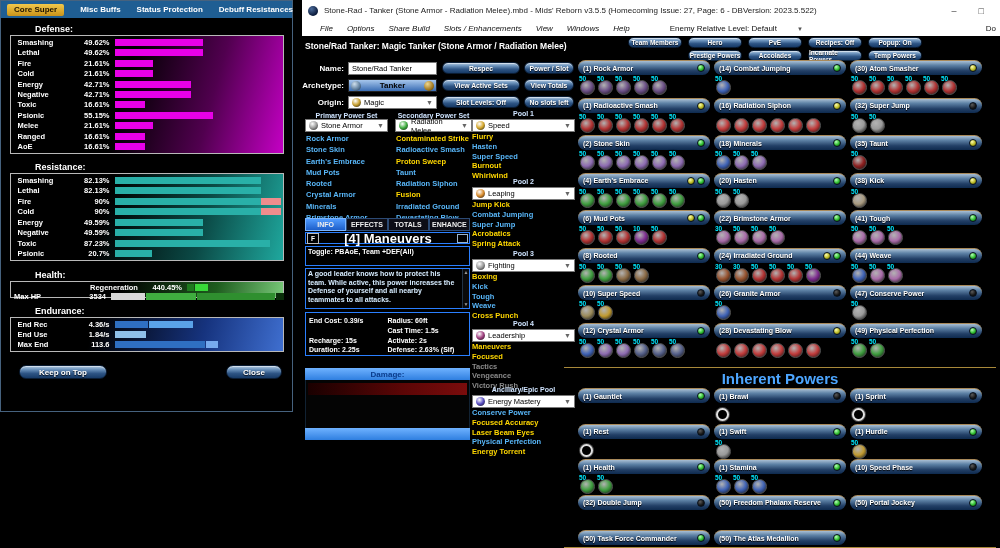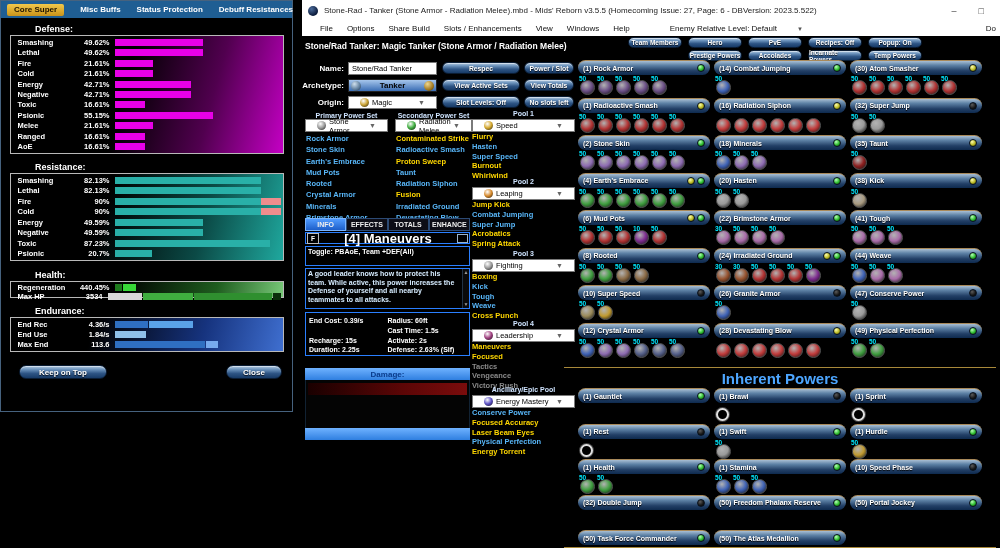--- a/index.html
+++ b/index.html
@@ -39,7 +39,7 @@
   .mw-title{font-size:8px;color:#222;white-space:nowrap;overflow:hidden;}
   .mw-ctl{margin-left:auto;display:flex;gap:22px;padding-right:10px;color:#444;font-size:9px;flex:none;}
   .mw-menu{height:15px;background:#fff;border-bottom:1px solid #d9d9d9;display:flex;align-items:center;font-size:8px;color:#111;padding-left:18px;gap:14px;}
-  .menu-item{white-space:nowrap;}
+  .menu-item{white-space:nowrap;font-style:italic;}
   .enemy-level{margin-left:26px;white-space:nowrap;}
   .dd-caret-sm{color:#555;font-size:6px;margin-left:6px;}
   .menu-right{margin-left:auto;padding-right:4px;}

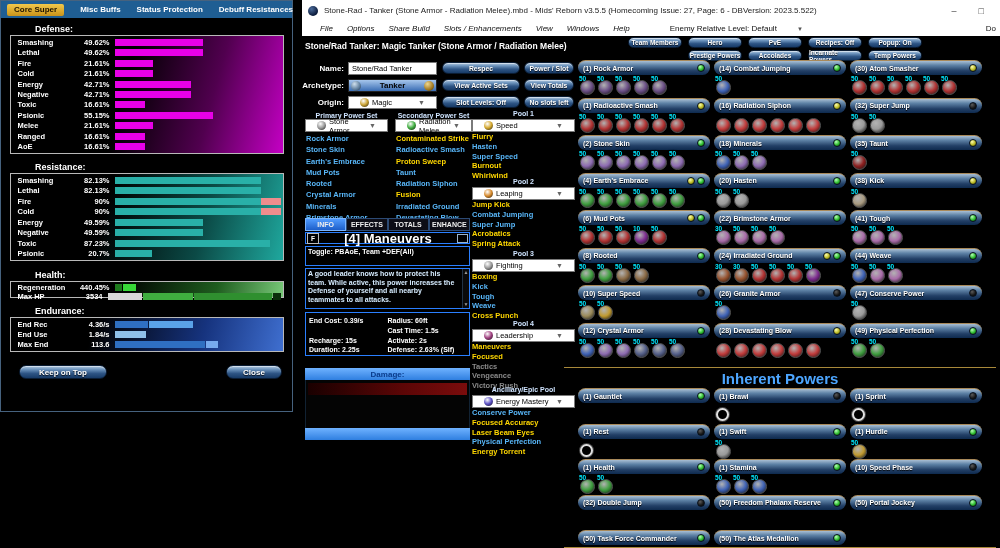--- a/index.html
+++ b/index.html
@@ -56,7 +56,7 @@
   .arch{position:absolute;left:46px;width:89px;height:13px;background:linear-gradient(180deg,#a6c6ec,#3a6db4);border:1px solid #222;display:flex;align-items:center;justify-content:space-between;padding:0 2px;box-sizing:border-box;}
   .sphere{width:10px;height:10px;border-radius:50%;}
   .arch-name{font-size:8px;font-weight:bold;color:#000;}
-  .dd{background:#fff;border:1px solid #7a7a7a;height:13px;display:flex;align-items:center;padding:0 11px;box-sizing:border-box;font-size:7.5px;color:#000;}
+  .dd{background:#fff;border:1px solid #7a7a7a;height:13px;display:flex;align-items:center;padding:0 3px;box-sizing:border-box;font-size:7.5px;color:#000;}
   .dd-ic{width:9px;height:9px;border-radius:50%;margin-right:3px;flex:none;}
   .dd-caret{margin-left:auto;color:#666;font-size:7px;}
   .fbtn{position:absolute;height:12px;font-size:6.8px;}

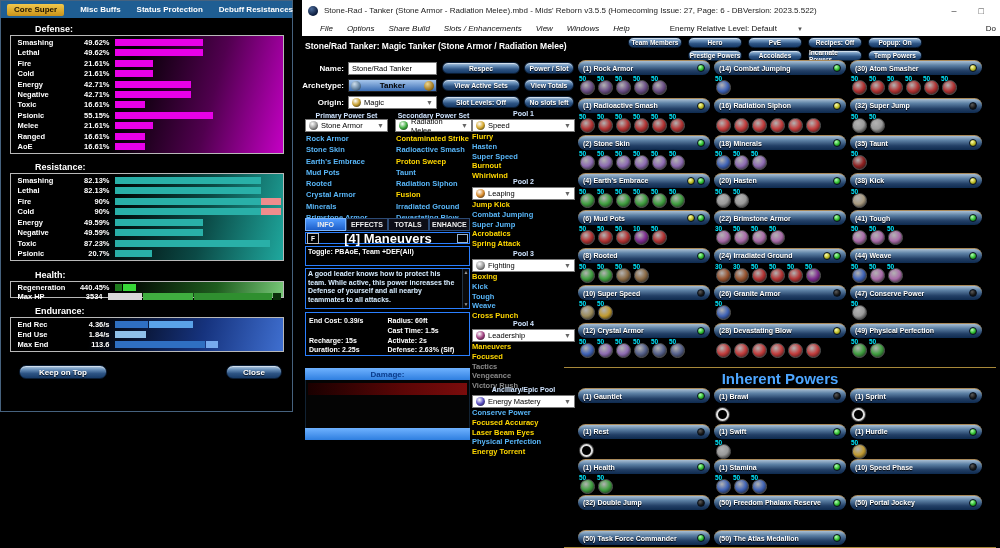--- a/index.html
+++ b/index.html
@@ -18,7 +18,7 @@
   .t-box{width:274px;margin:0 auto;border:1px solid #b9b9b9;box-sizing:border-box;display:flex;flex-direction:column;justify-content:space-evenly;padding:1px 0;}
   .t-box.defense{height:119px;background:linear-gradient(105deg,#000 42%,#51004f 72%,#c400c4 100%);}
   .t-box.resistance{height:88px;background:linear-gradient(105deg,#000 35%,#0b4a46 70%,#1fa89e 100%);}
-  .t-box.health{height:17px;background:linear-gradient(105deg,#000 40%,#1e5c1e 75%,#79c979 100%);}
+  .t-box.health{height:17px;background:linear-gradient(105deg,#000 40%,#1e5c1e 75%,#79c979 100%);align-items:center;}
   .t-box.endurance{height:35px;background:linear-gradient(105deg,#000 30%,#16337e 70%,#3f6fd0 100%);}
   .s-row{display:flex;align-items:center;height:10px;}
   .s-label{width:60px;padding-left:7px;font-size:7.5px;font-weight:bold;color:#fff;white-space:nowrap;}

